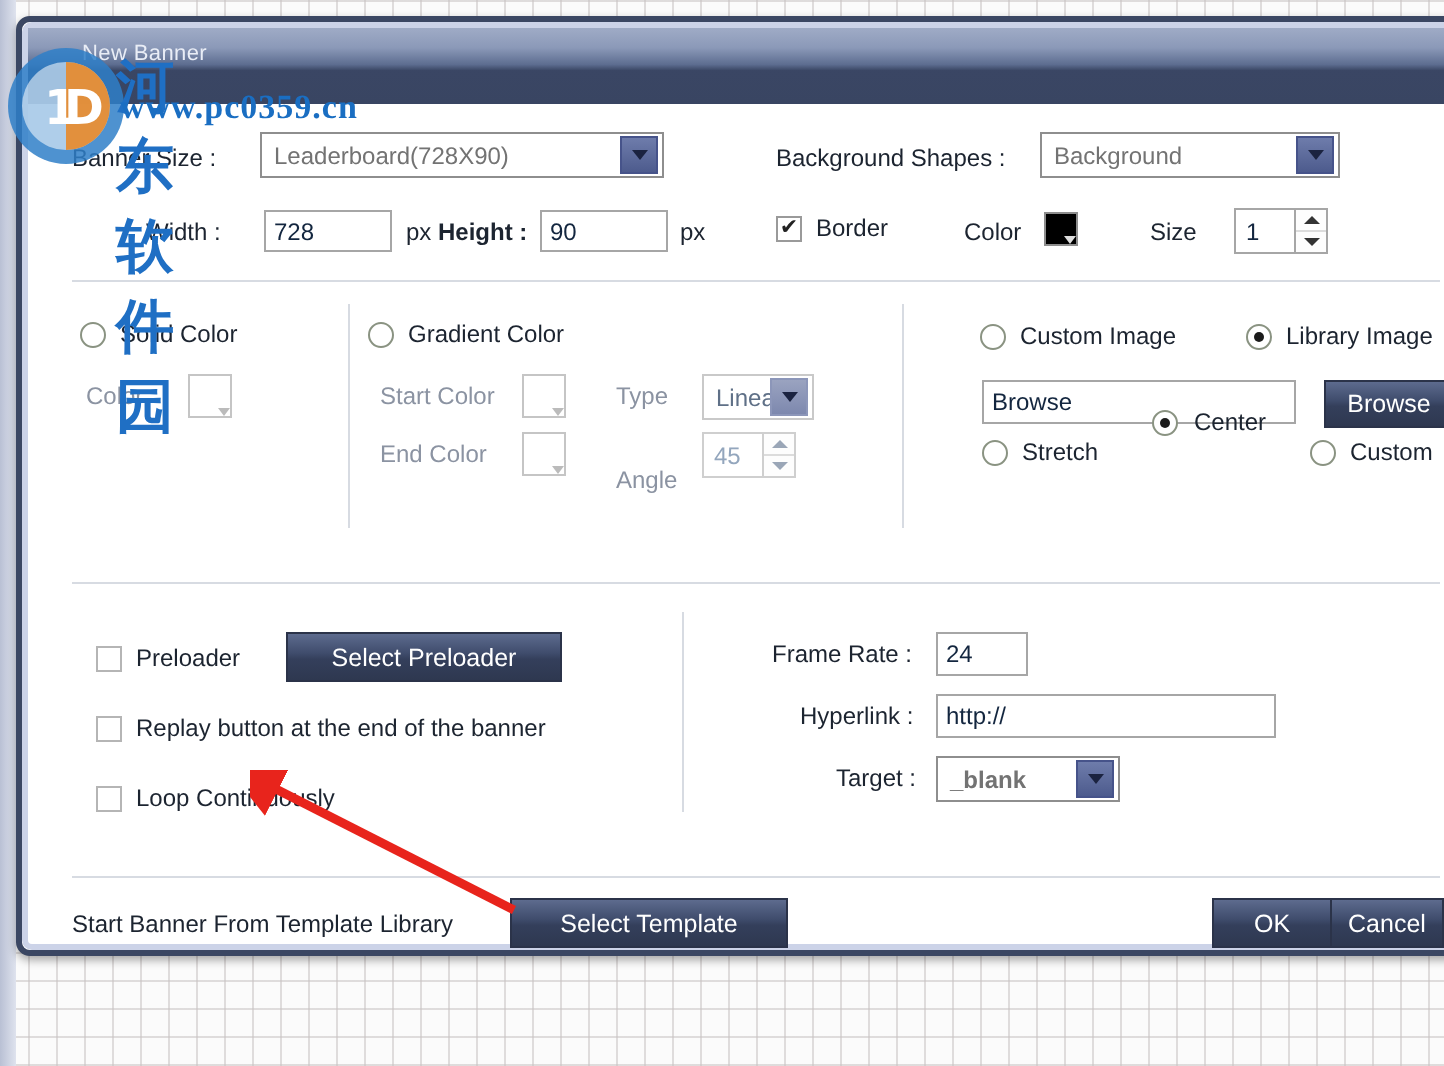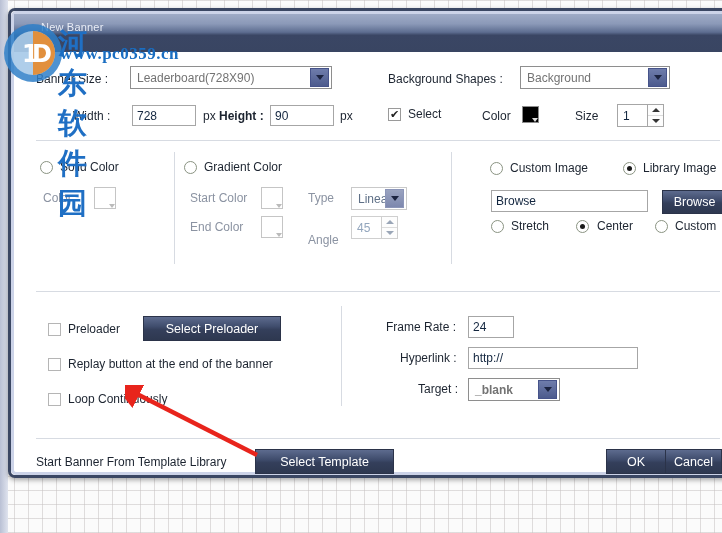--- a/index.html
+++ b/index.html
@@ -192,7 +192,7 @@
 
       <div class="opt" style="position:absolute;left:374px;top:55px;">
         <span class="chk">✔</span>
-        <span class="lbl">Select</span>
+        <span class="lbl">Border</span>
       </div>
 
       <span class="lbl" style="position:absolute;left:468px;top:57px;">Color</span>

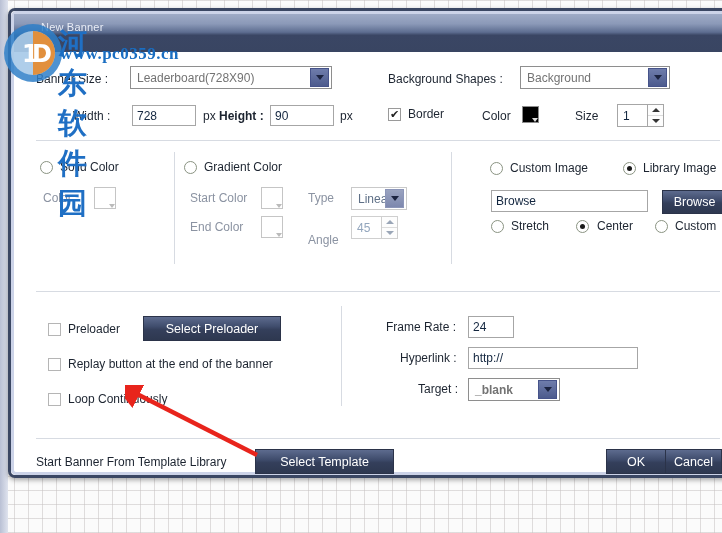--- a/index.html
+++ b/index.html
@@ -272,7 +272,7 @@
         <span class="radio"></span>
         <span class="lbl">Stretch</span>
       </div>
-      <div class="opt" style="position:absolute;left:562px;top:73px;gap:8px;">
+      <div class="opt" style="position:absolute;left:562px;top:58px;gap:8px;">
         <span class="radio on"></span>
         <span class="lbl">Center</span>
       </div>

